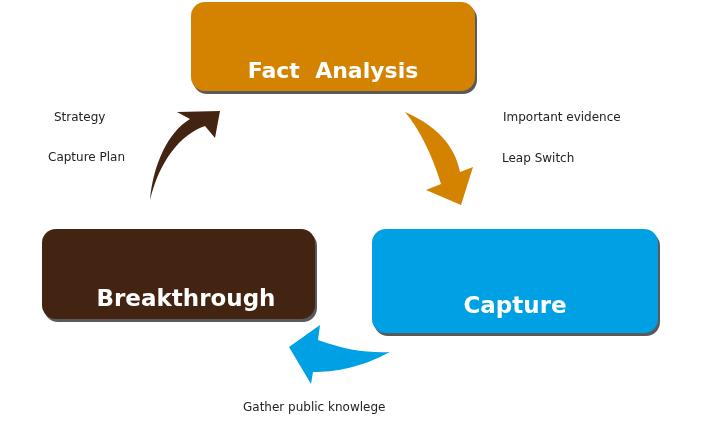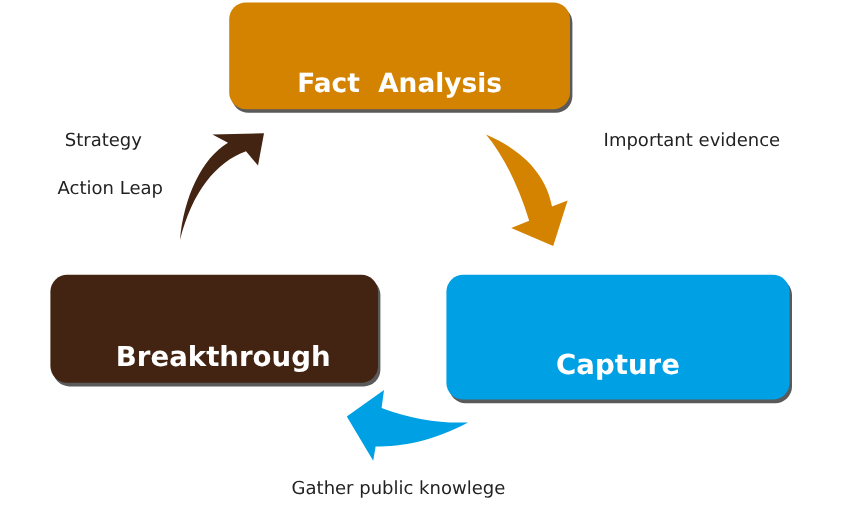--- a/index.html
+++ b/index.html
@@ -25,7 +25,7 @@
     .label {
       position: absolute;
       color: #222222;
-      font-size: 15px;
+      font-size: 12px;
       text-align: left;
       line-height: 19px;
       white-space: nowrap;

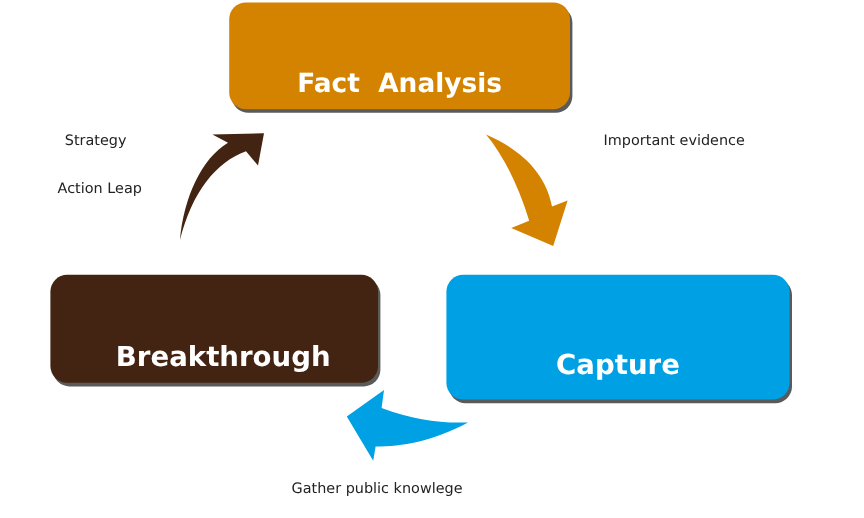--- a/index.html
+++ b/index.html
@@ -62,7 +62,7 @@
 </div>
 
 <div class="label" id="lbl-strategy">Strategy</div>
-<div class="label" id="lbl-action">Action Leap</div>
+<div class="label" id="lbl-action">Capture Plan</div>
 <div class="label" id="lbl-evidence">Important evidence</div>
 <div class="label" id="lbl-breaking">
 </div>

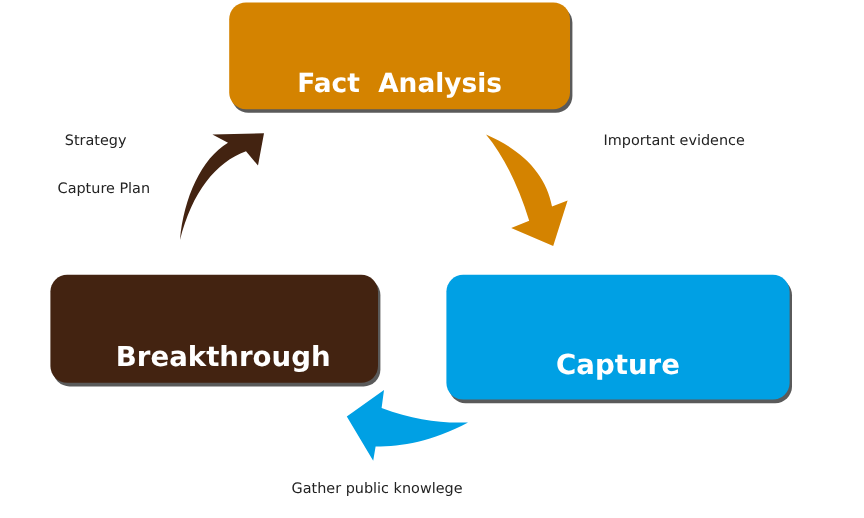--- a/index.html
+++ b/index.html
@@ -65,6 +65,7 @@
 <div class="label" id="lbl-action">Capture Plan</div>
 <div class="label" id="lbl-evidence">Important evidence</div>
 <div class="label" id="lbl-breaking">
+  <span style="display:block">Leap Switch</span>
 </div>
 <div class="label" id="lbl-gather">Gather public knowlege</div>
 

